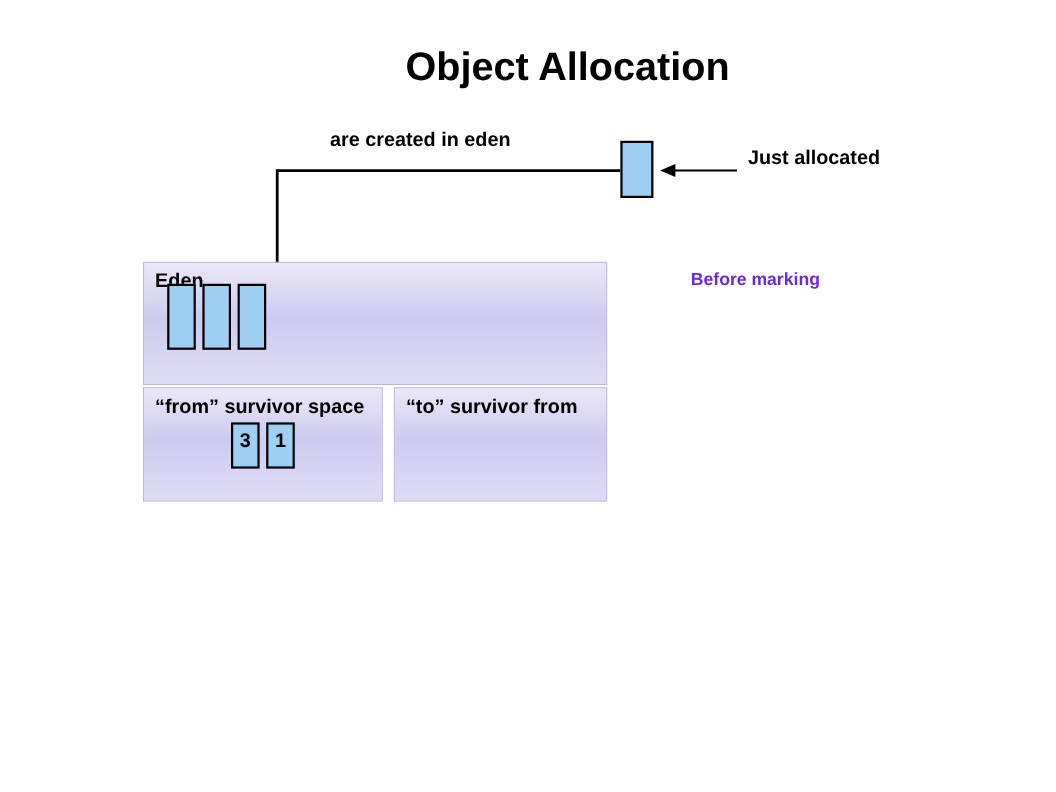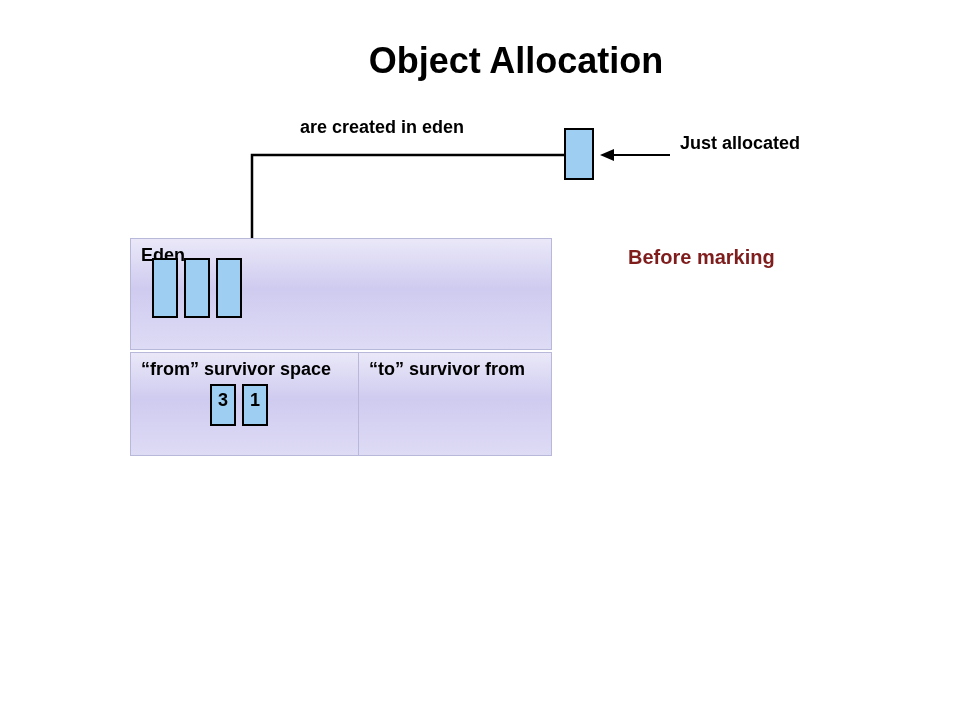--- a/index.html
+++ b/index.html
@@ -35,9 +35,9 @@
   }
   .subtitle {
     position: absolute;
-    font-size: 20px;
+    font-size: 16px;
     font-weight: bold;
-    color: #7f1d1d;
+    color: #6d28d9;
     white-space: nowrap;
   }
   .region {

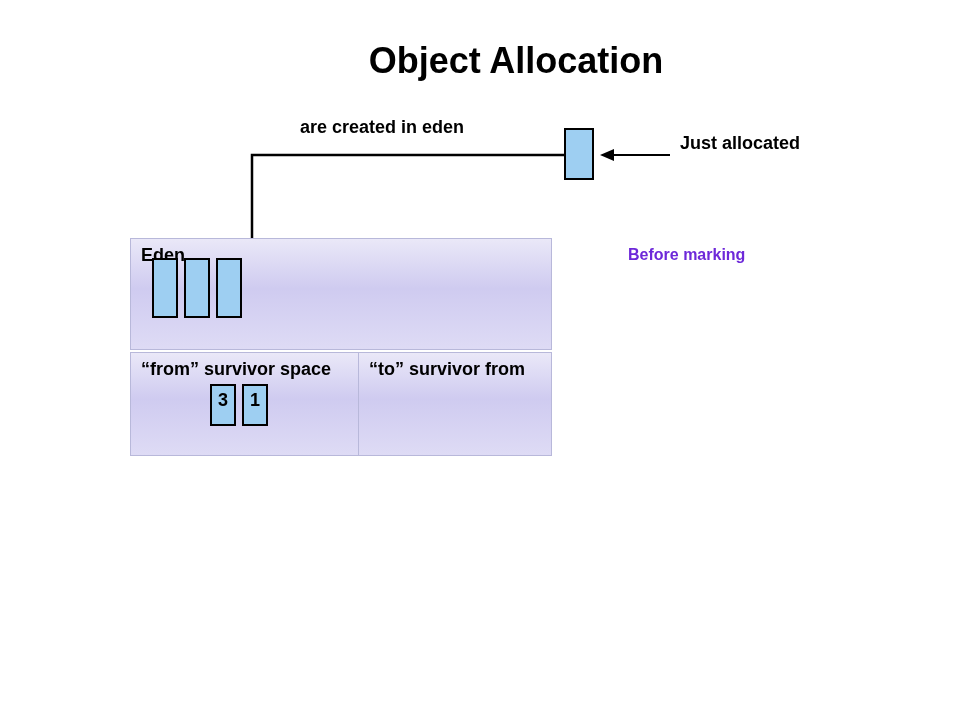--- a/index.html
+++ b/index.html
@@ -106,7 +106,7 @@
 
   <div class="subtitle" style="left:628px; top:246px;">Before marking</div>
 
-  <div class="region" style="left:130px; top:352px; width:216px; height:102px;padding-left:36px;">
+  <div class="region" style="left:130px; top:352px; width:216px; height:102px;">
     <div class="region-label">“from” survivor space</div>
   </div>
 

